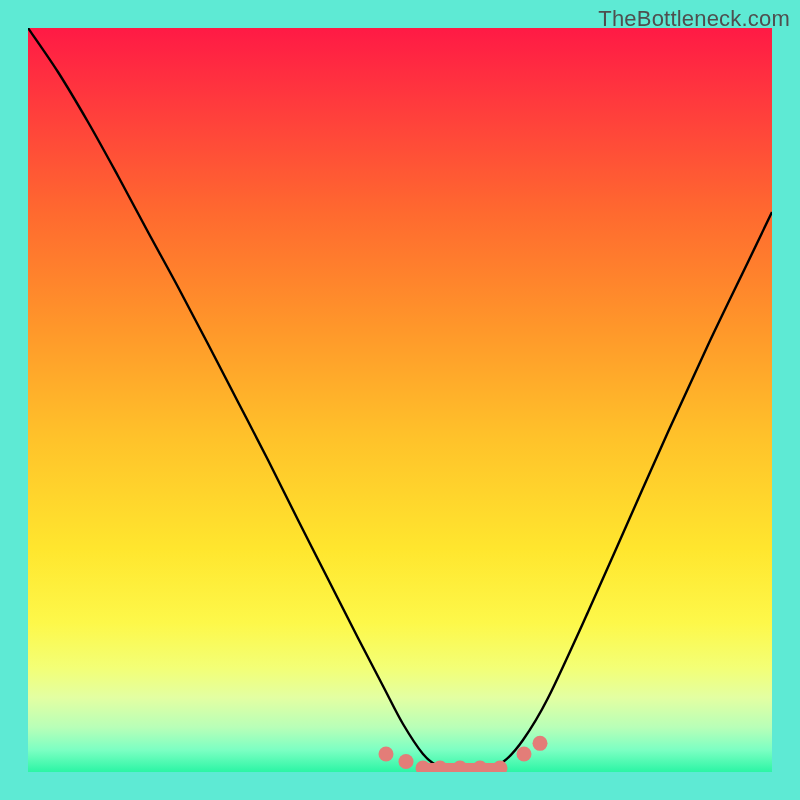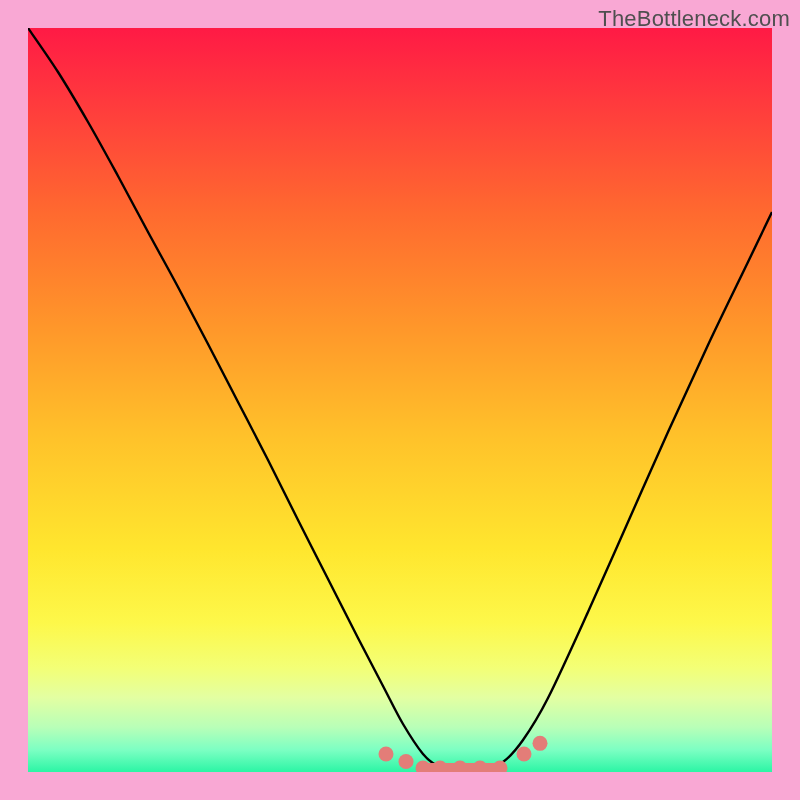--- a/index.html
+++ b/index.html
@@ -17,7 +17,7 @@
     top: 0;
     width: 800px;
     height: 800px;
-    background: #f9a8d4;
+    background: #5eead4;
   }
   .plot-area {
     position: absolute;

